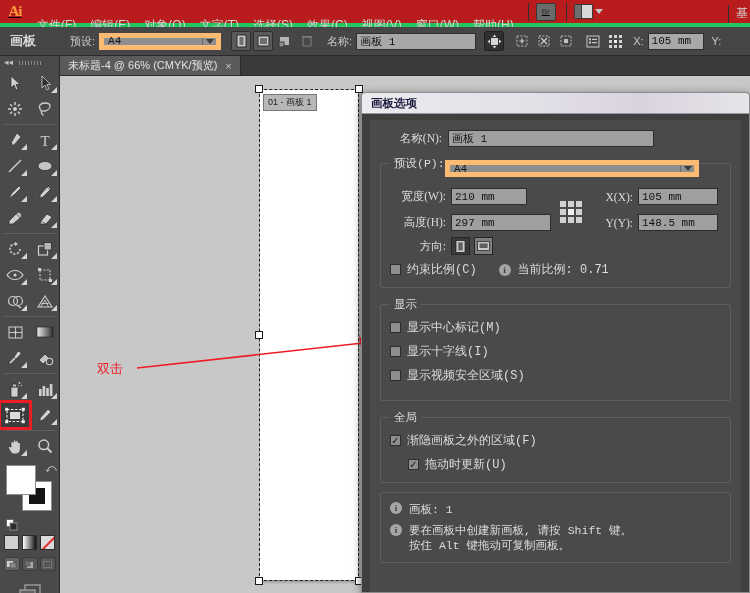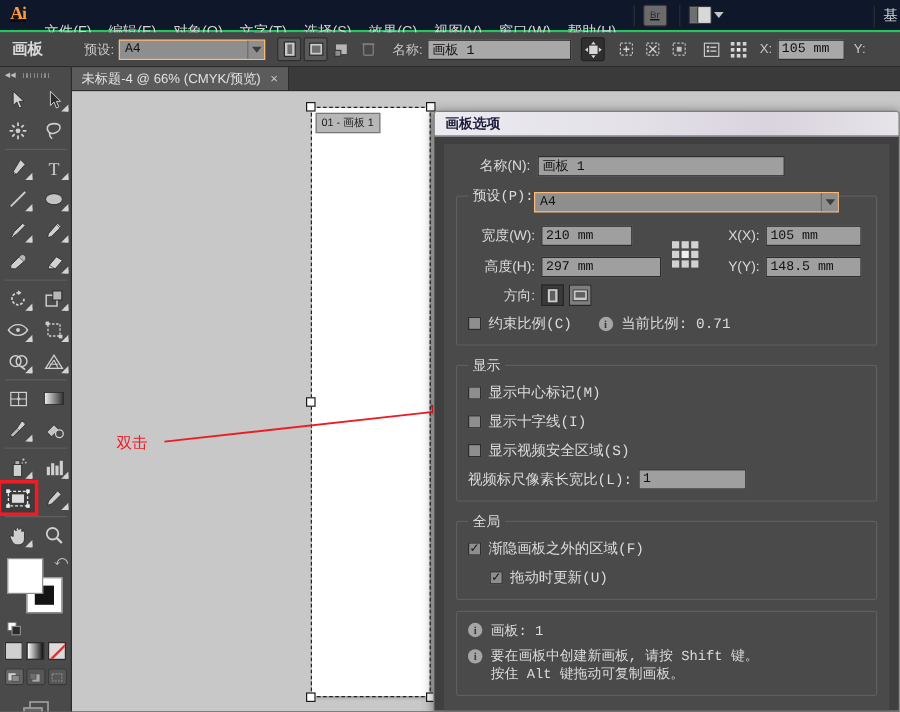--- a/index.html
+++ b/index.html
@@ -21,9 +21,9 @@
   
   .menubar {
     position: absolute; left: 0; top: 0; width: 750px; height: 27px;
-    background: #0f172a;
+    background: #b91c1c;
     display: flex; align-items: center;
-    border-bottom: 2px solid #22c55e;
+    border-bottom: 4px solid #22c55e;
     text-decoration: underline;
   }
   .ai-logo {

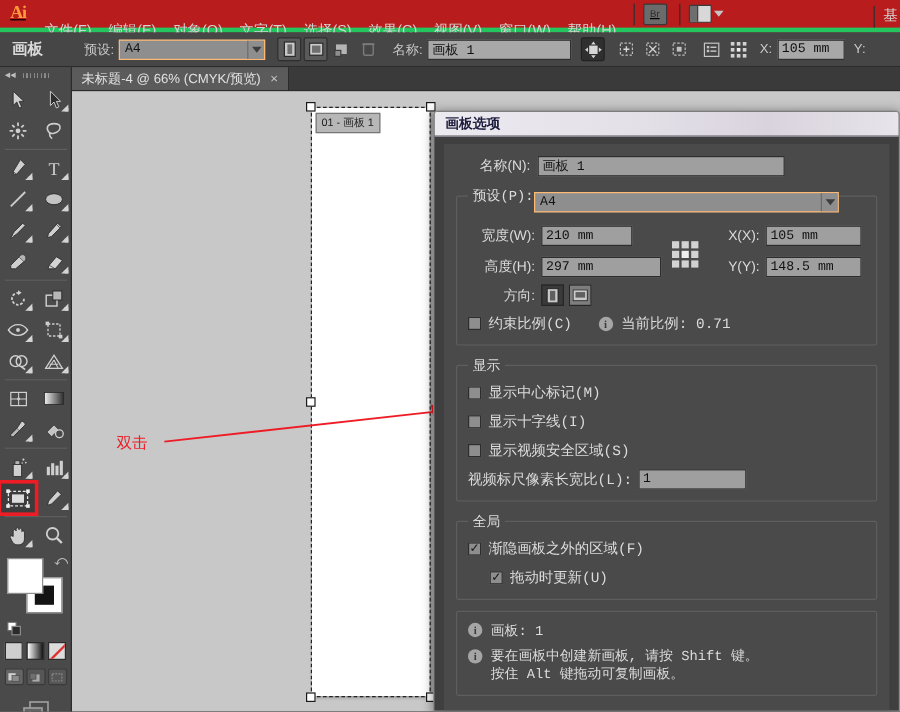--- a/index.html
+++ b/index.html
@@ -81,7 +81,7 @@
   .ctrl-label { margin-left: 10px; margin-right: 8px; white-space: nowrap; }
   .ctrl-sub { margin-right: 4px; color: #c9c9c9; font-size: 11px; white-space: nowrap; }
   .combo {
-    height: 17px; background: #8e8e8e; border: 1px solid #fdba74;
+    height: 17px; background: #8e8e8e; border: 5px solid #fdba74;
     display: flex; align-items: center; position: relative;
     color: #141414; font-size: 11px; padding-left: 4px;
     font-family: "Liberation Mono", monospace;

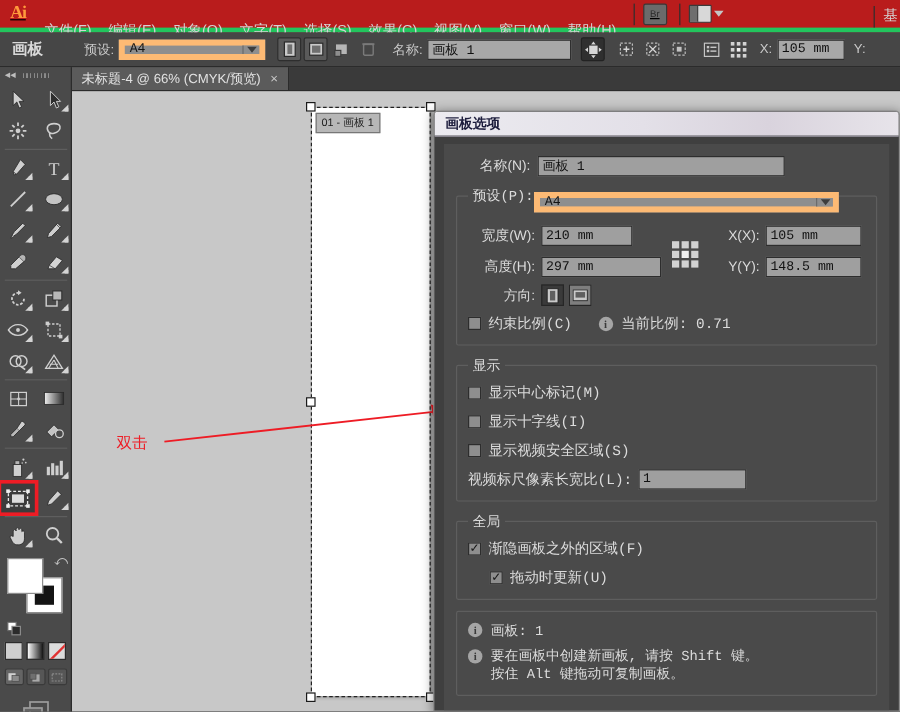--- a/index.html
+++ b/index.html
@@ -252,7 +252,7 @@
   }
   .row { display: flex; align-items: center; margin-bottom: 9px; }
   .lbl {
-    font-family: Liberation Sans, sans-serif;
+    font-family: Liberation Serif, serif;
     color: #dcdcdc; font-size: 11.5px; text-align: right;
     white-space: nowrap;
   }

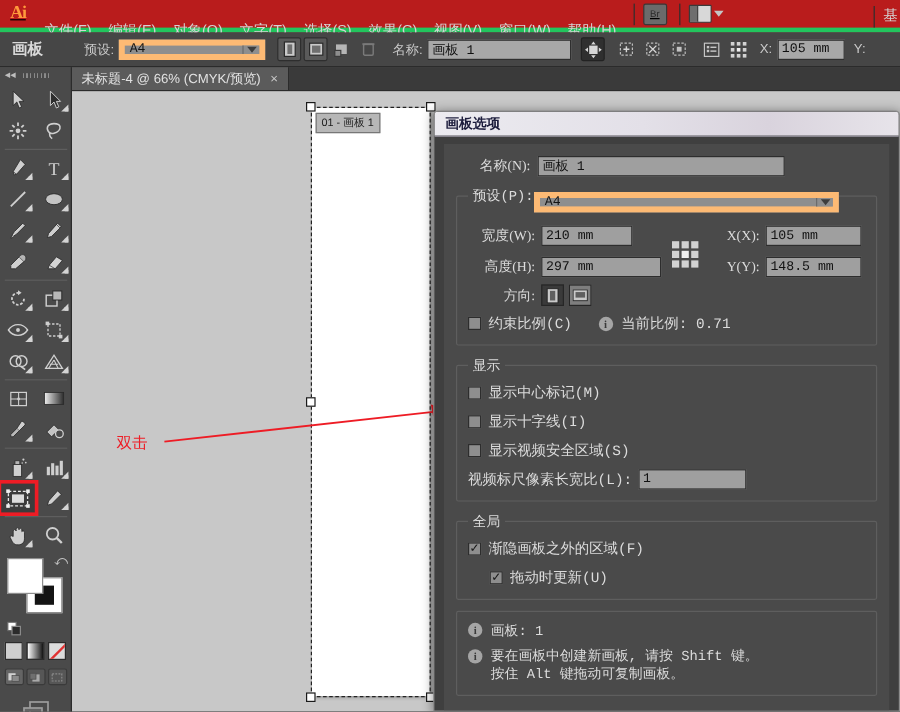--- a/index.html
+++ b/index.html
@@ -825,12 +825,6 @@
           <div class="chk"></div>
           <span class="chktext">显示视频安全区域(S)</span>
         </div>
-        <div class="row" style="margin-bottom:0;">
-          <span class="chktext" style="margin-right:5px;">视频标尺像素长宽比(L):</span>
-          <div class="fieldbox" style="width:90px;">
-            <span>1</span>
-          </div>
-        </div>
       </fieldset>
 
       <fieldset class="grp">

